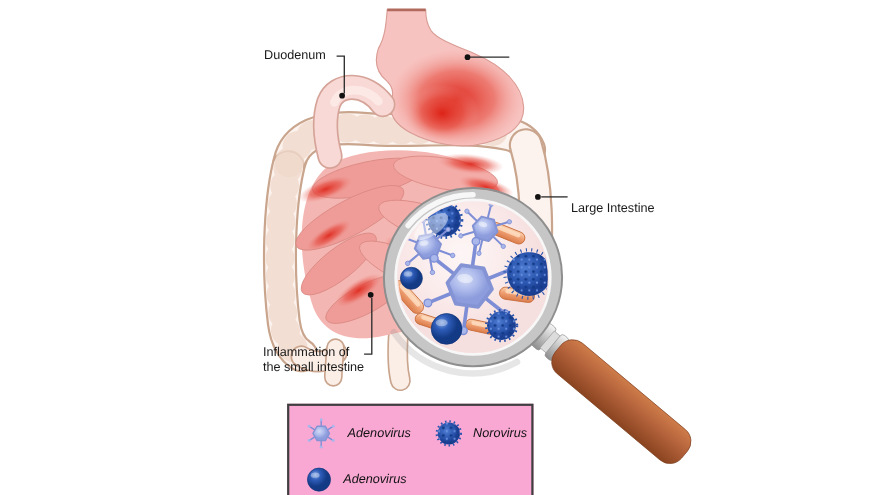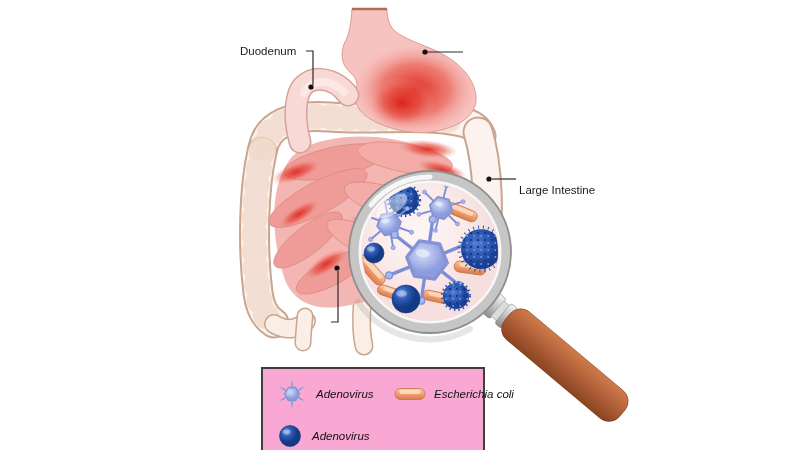--- a/index.html
+++ b/index.html
@@ -275,6 +275,10 @@
 
   <div class="anat-label" style="left:519px; top:184px;">Large Intestine</div>
 
+  <div class="anat-label" style="left:239px; top:315px;">
+    <div>Inflammation of</div>
+    <div>the small intestine</div>
+  </div>
 
   <div class="legend">
 

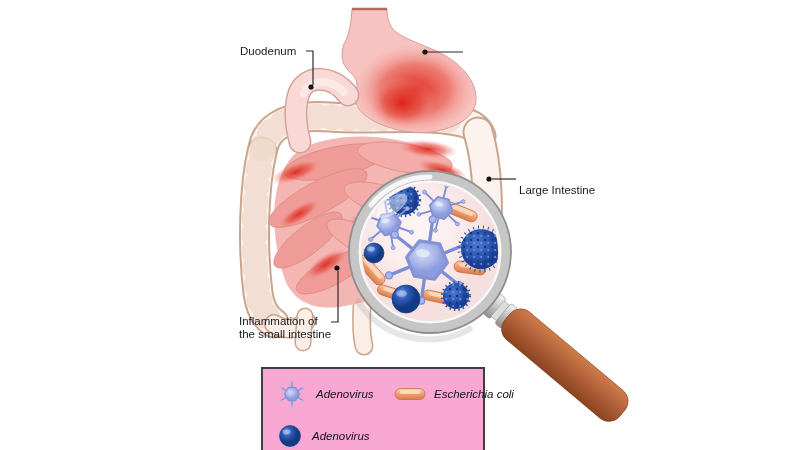--- a/index.html
+++ b/index.html
@@ -305,6 +305,14 @@
       <span class="legend-label">Adenovirus</span>
     </div>
 
+    <div class="legend-item">
+      <svg class="licon" width="30" height="28" viewBox="-15 -14 30 28">
+        <circle r="10" fill="url(#noroGrad)"></circle>
+        <circle r="10" fill="url(#noroDots)"></circle>
+        <circle r="11" fill="none" stroke="#2a55ae" stroke-width="2" stroke-dasharray="1.4 2.6"></circle>
+      </svg>
+      <span class="legend-label">Norovirus</span>
+    </div>
 
     <div class="legend-item">
       <svg class="licon" width="34" height="20" viewBox="-17 -10 34 20">

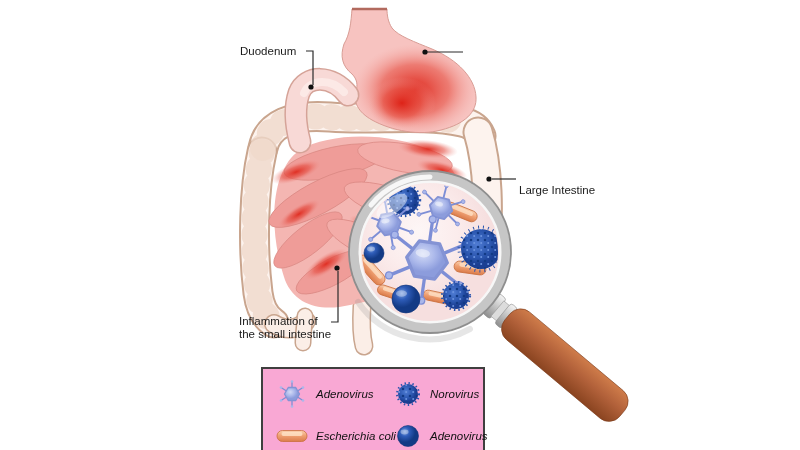--- a/index.html
+++ b/index.html
@@ -314,13 +314,6 @@
       <span class="legend-label">Norovirus</span>
     </div>
 
-    <div class="legend-item">
-      <svg class="licon" width="34" height="20" viewBox="-17 -10 34 20">
-        <rect x="-15" y="-5.5" width="30" height="11" rx="5.5" fill="url(#ecoliGrad)" stroke="#c96f3e" stroke-width="0.8"></rect>
-        <rect x="-10.5" y="-4" width="21" height="4" rx="2" fill="#ffe3c8" opacity="0.8"></rect>
-      </svg>
-      <span class="legend-label">Escherichia coli</span>
-    </div>
 
     <div class="legend-item">
       <svg class="licon" width="30" height="26" viewBox="-15 -13 30 26">

